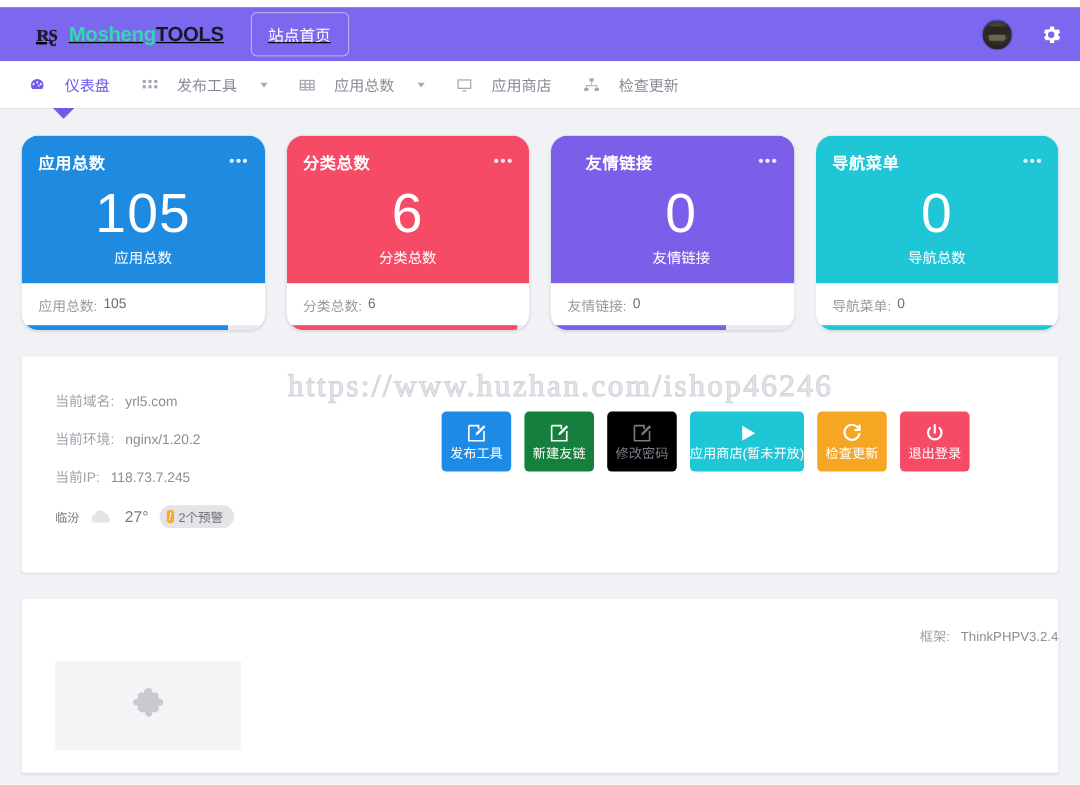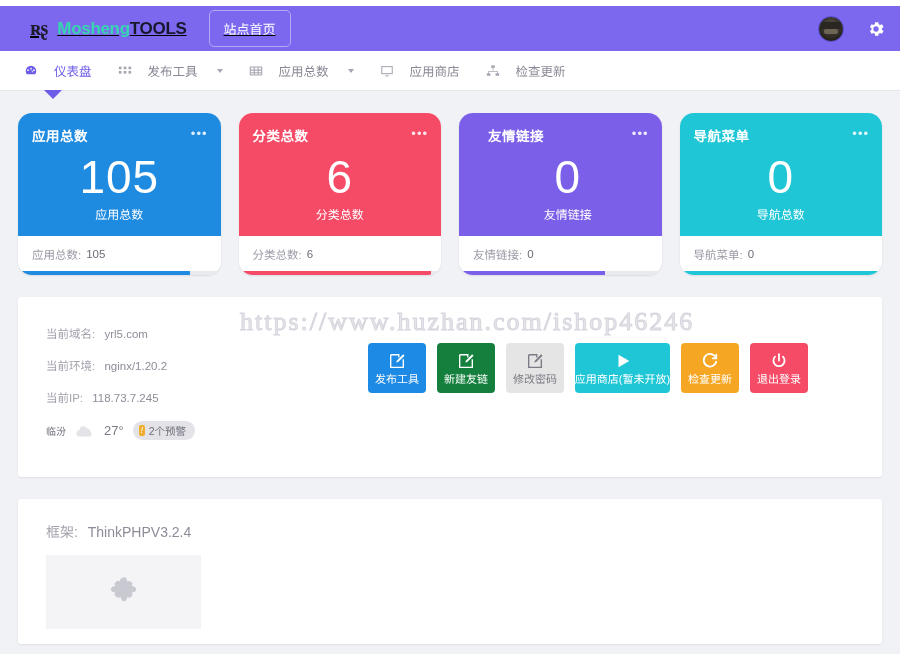--- a/index.html
+++ b/index.html
@@ -377,7 +377,7 @@
           <span class="al">新建友链</span>
         </button>
 
-        <button class="act gray" id="act2" style="background: #e5e5e5; text-align: right;">
+        <button class="act gray" id="act2" style="background: #000000; text-align: right;">
           <span class="ai">
             <svg viewBox="0 0 20 20" width="18" height="18" fill="none" stroke="currentColor" stroke-width="1.5">
               <path d="M3 3h9v3M3 3v14h14V8"></path>

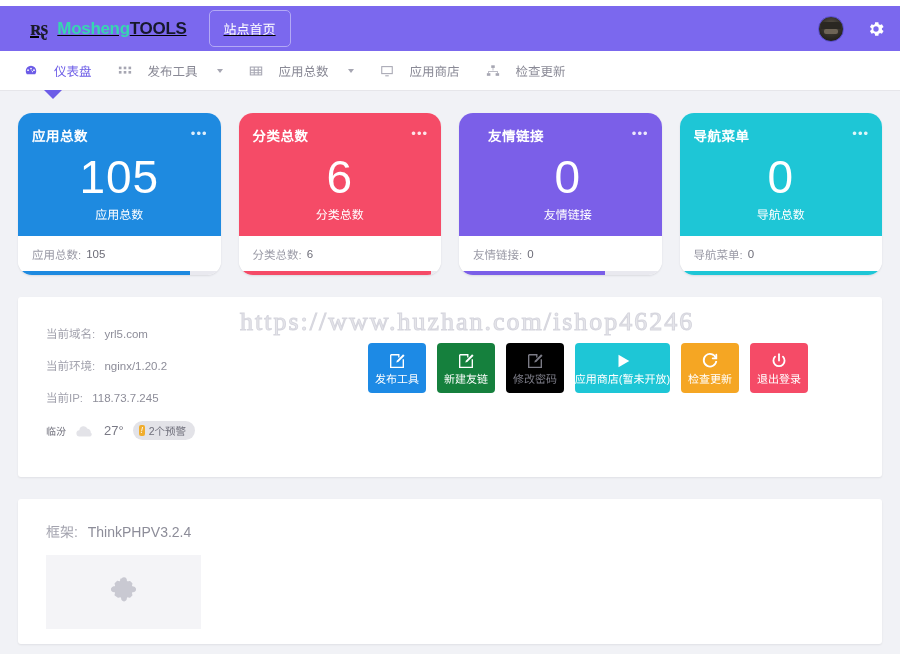--- a/index.html
+++ b/index.html
@@ -158,7 +158,7 @@
 
   
   .panel-fw { margin-top: 22px; height: 145px; padding: 22px 0 0 28px; }
-  .fw-line { font-size: 14px; color: #a3a3ae; }
+  .fw-line { font-size: 11px; color: #a3a3ae; text-align: right; }
   .fw-line .val { color: #8d8d99; margin-left: 6px; }
   .fw-box {
     margin-top: 14px; width: 155px; height: 74px; background: #f4f4f7;

